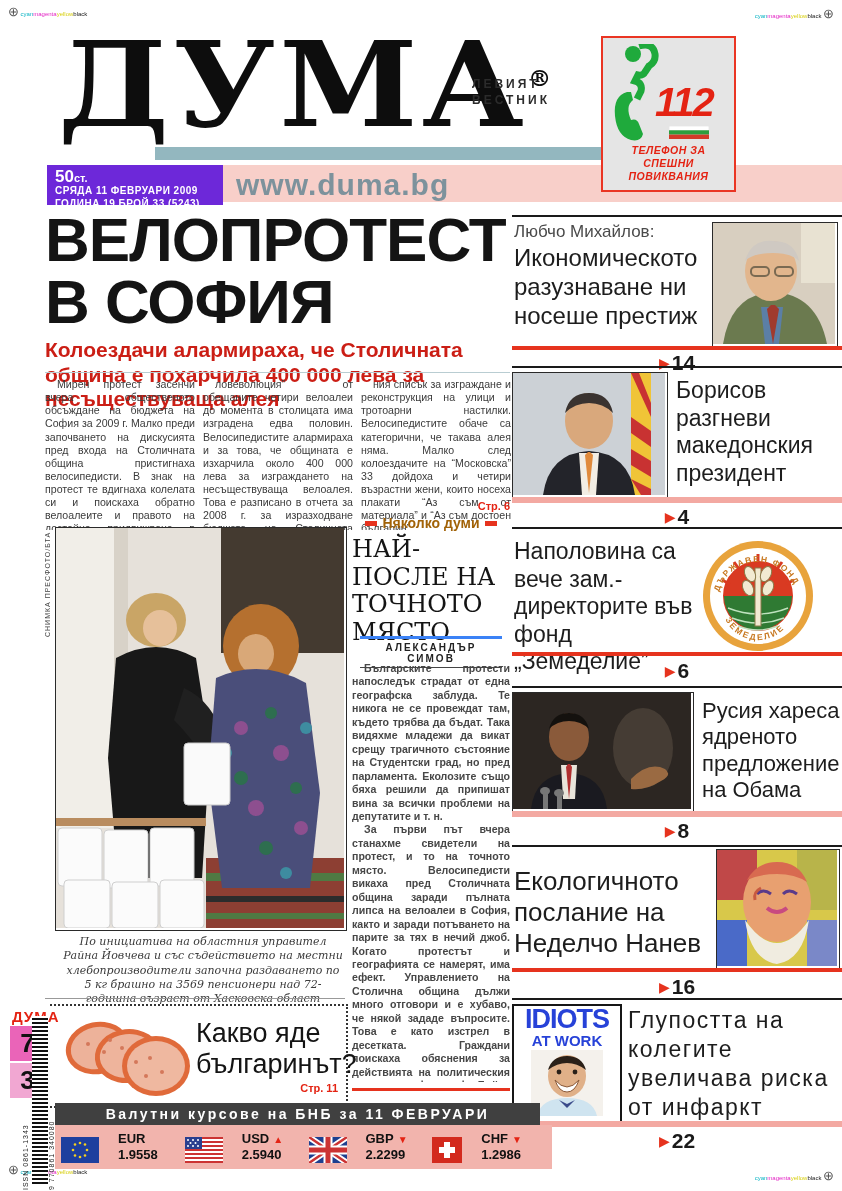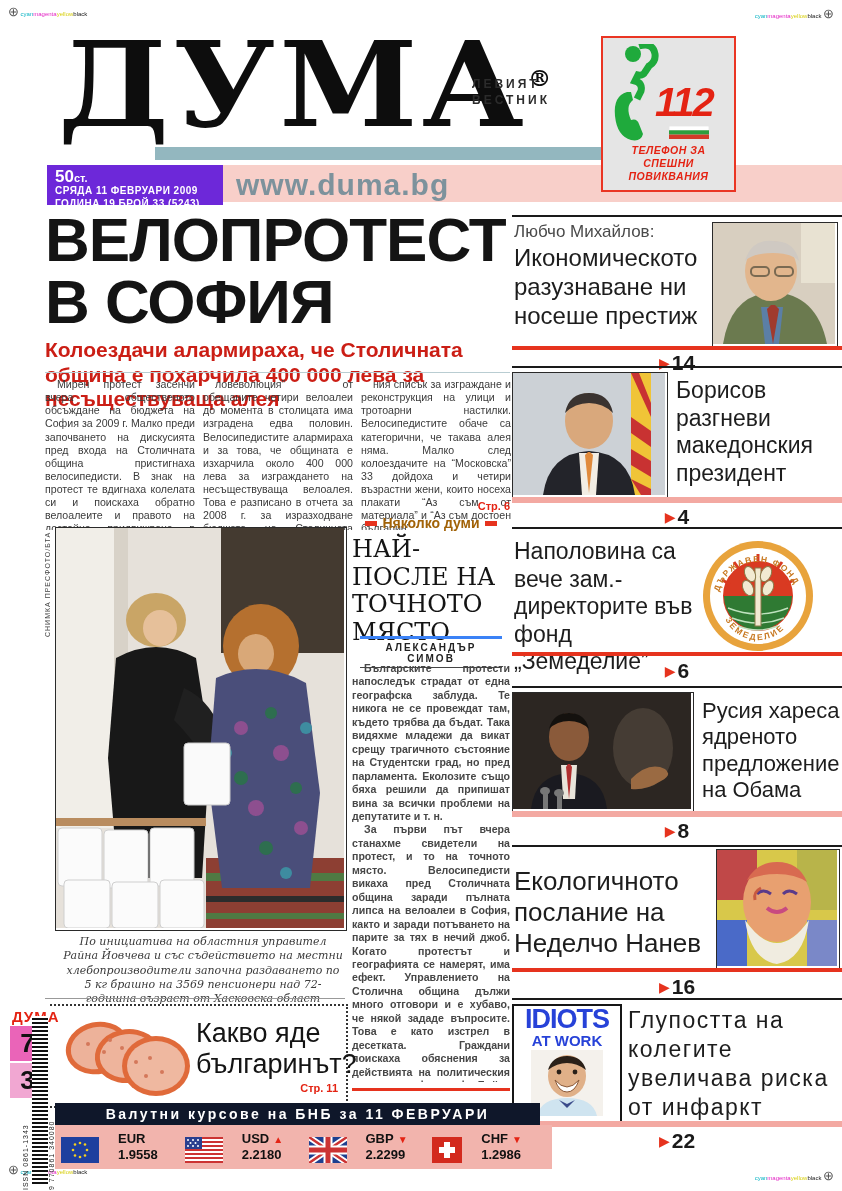--- a/index.html
+++ b/index.html
@@ -57,7 +57,7 @@
   .digit{width:35px;height:35px;text-align:center;font-size:26px;font-weight:900;color:#111;line-height:35px;}
   .promohead{font-size:27px;color:#141414;line-height:1.15;}
   
-  .curtitle{background:#0f172a;color:#fff;font-size:14px;font-weight:bold;letter-spacing:2.5px;
+  .curtitle{background:#404040;color:#fff;font-size:14px;font-weight:bold;letter-spacing:2.5px;
             text-align:center;line-height:22px;}
   .curbody{background:#f2b4ad;display:flex;align-items:center;padding:0 6px;gap:10px;}
   .rate{display:flex;align-items:flex-end;gap:19px;flex:1;}

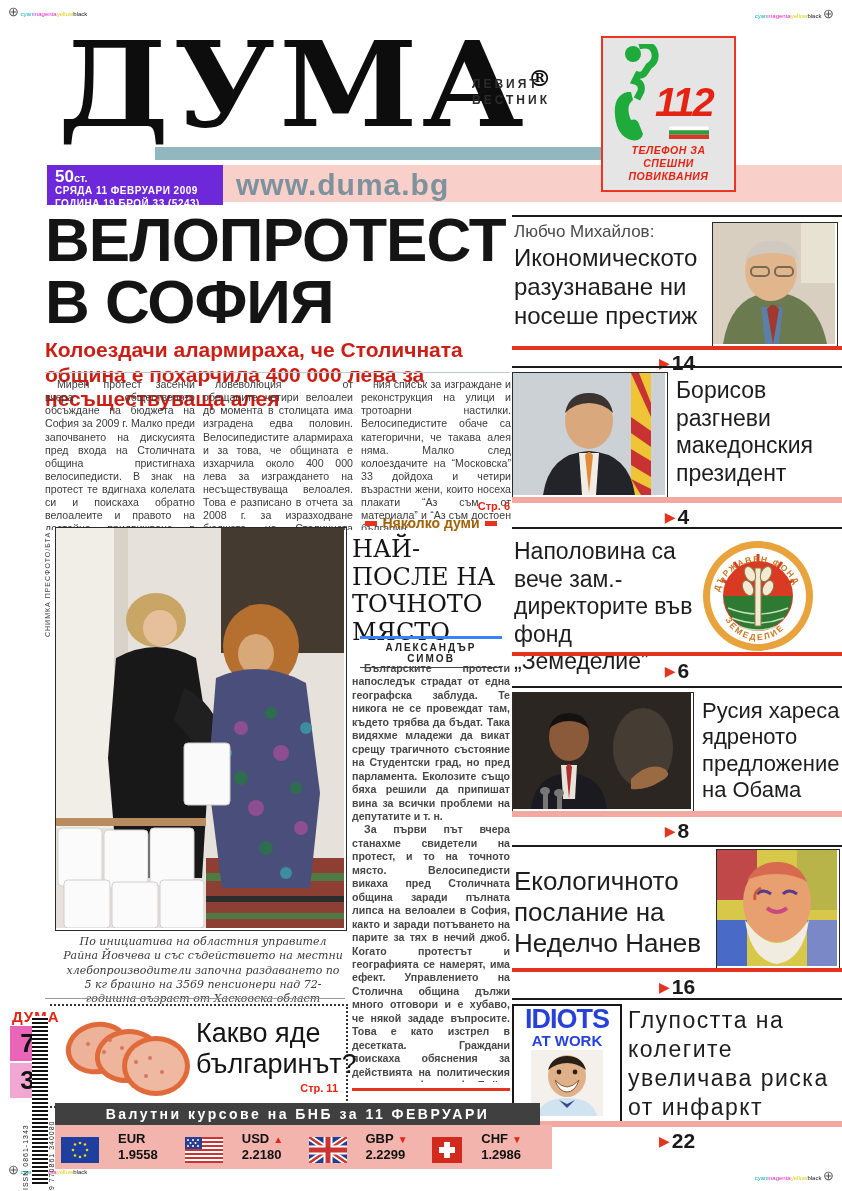--- a/index.html
+++ b/index.html
@@ -440,7 +440,7 @@
       </svg>
       <div class="txt">
           <div><span>USD</span><span class="ar">▲</span></div>
-      <div>2.2180</div>
+      <div>2.5940</div>
         </div>
     </div>
     <div class="rate">

